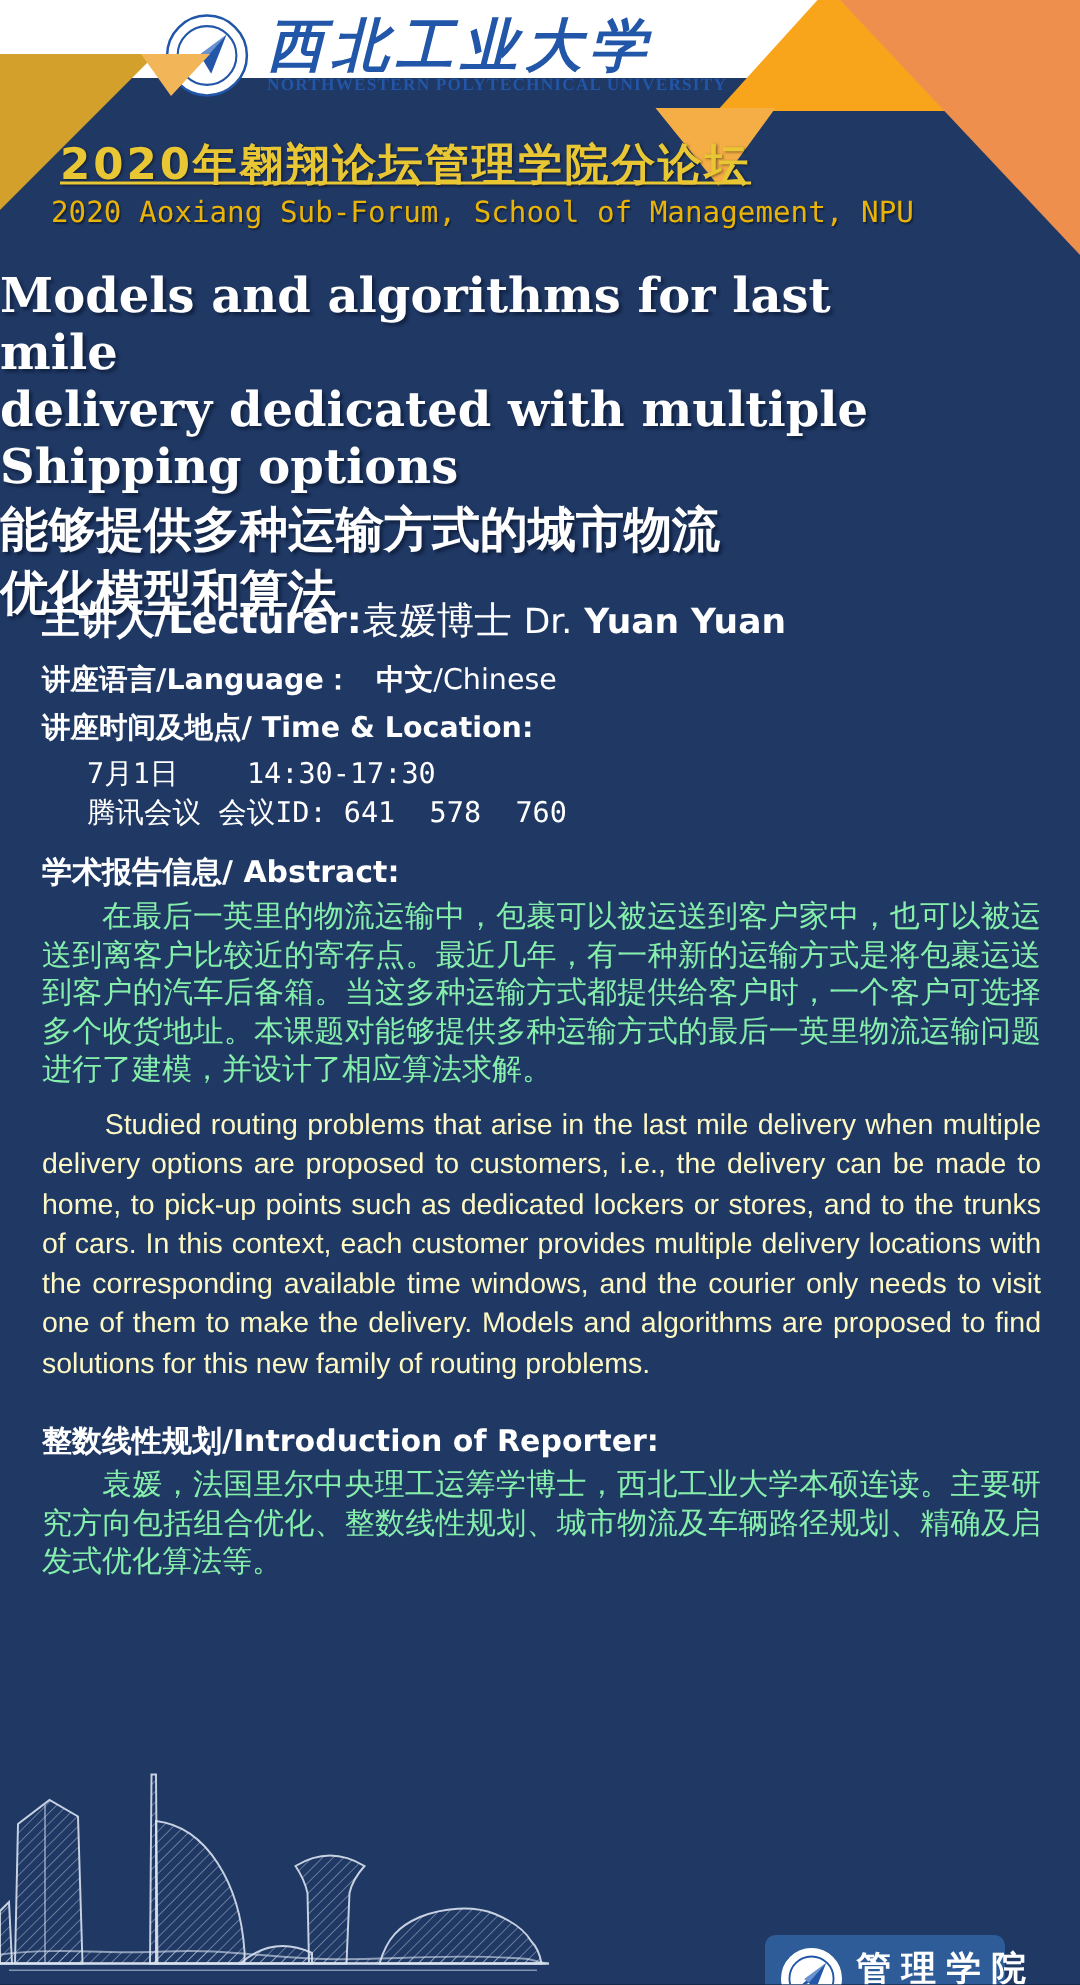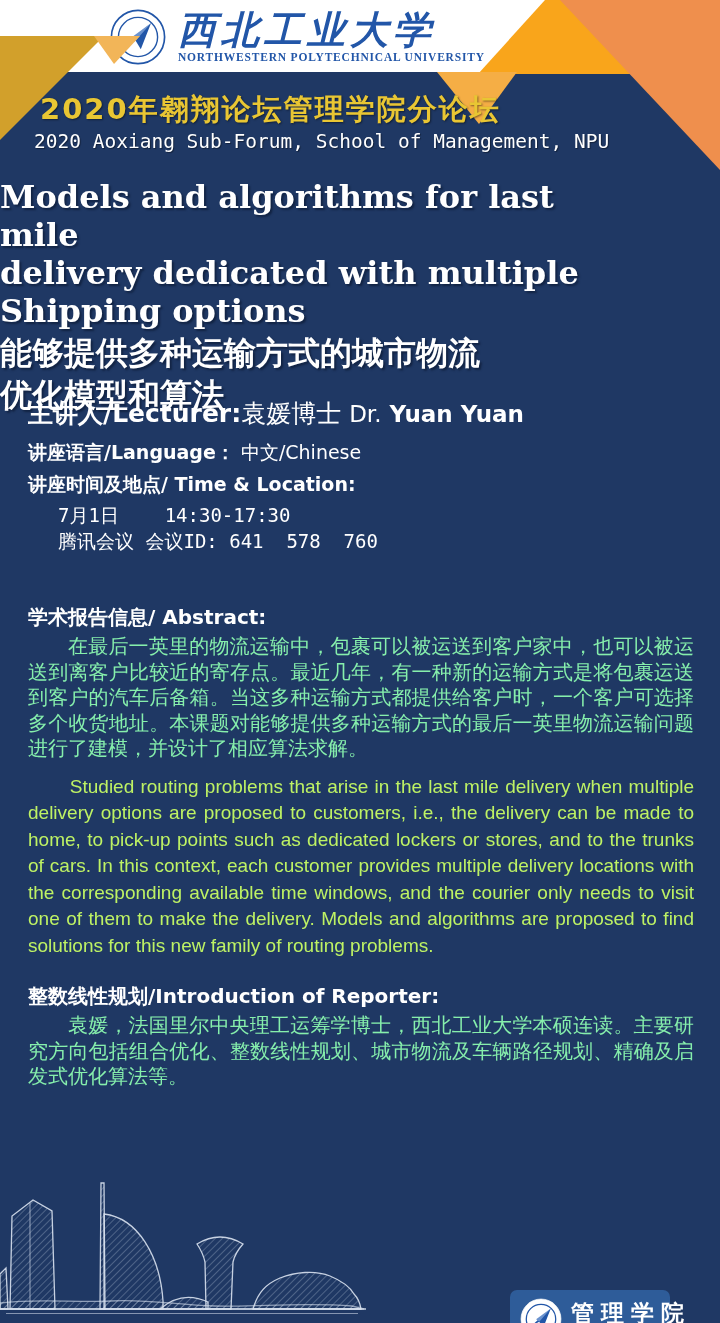--- a/index.html
+++ b/index.html
@@ -8,7 +8,7 @@
     background:#1F3864; font-family:"DejaVu Sans", sans-serif;
   }
   
-  .header-band{position:absolute;left:0;top:0;width:720px;height:72px;background:#ffffff;}
+  .header-band{position:absolute;left:0;top:0;width:720px;height:52px;background:#ffffff;}
   .logo-row{position:absolute;left:110px;top:6px;height:62px;display:flex;align-items:center;gap:12px;}
   .emblem-lg{width:56px;height:56px;flex:0 0 auto;}
   .univ-text{display:flex;flex-direction:column;justify-content:center;}

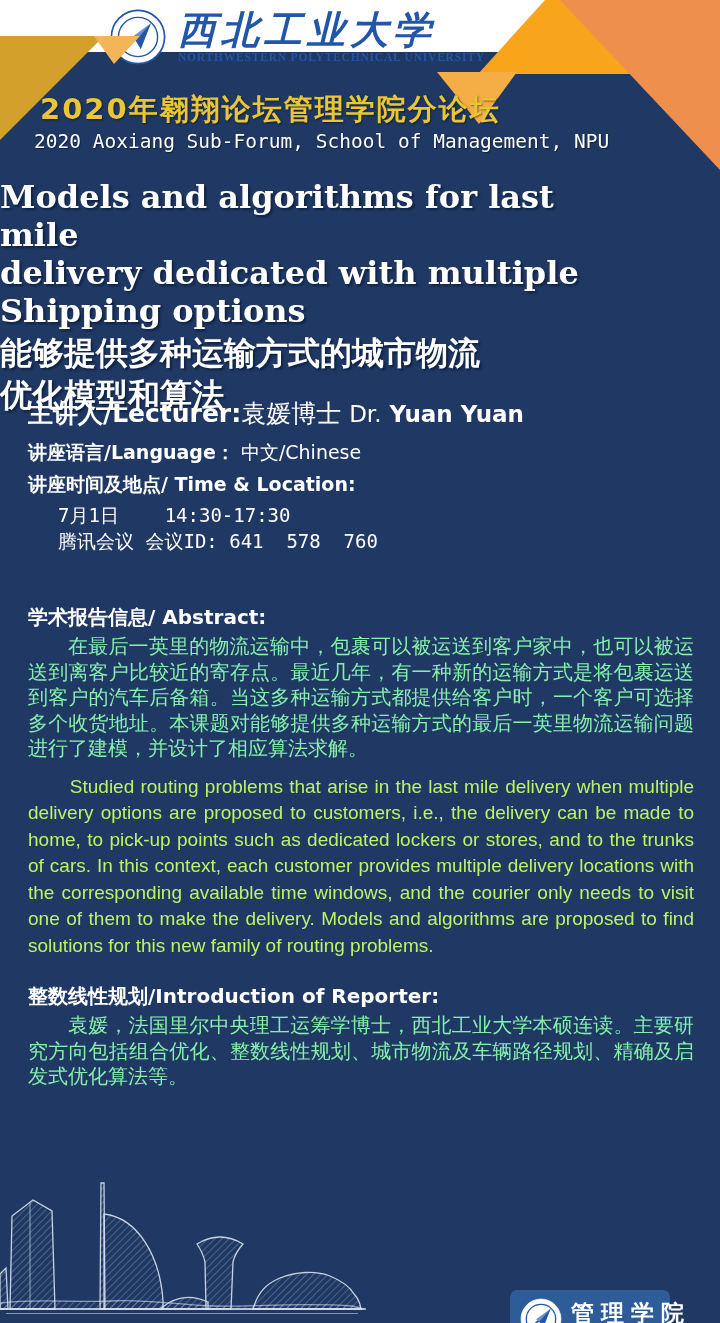--- a/index.html
+++ b/index.html
@@ -18,7 +18,7 @@
   .deco-svg{position:absolute;left:0;top:0;width:720px;height:180px;pointer-events:none;}
   
   .banner{position:absolute;left:0;top:0;width:720px;}
-  .banner-zh{position:absolute;left:40px;top:94px;font-weight:700;font-size:29px;line-height:30px;letter-spacing:2px;color:#E9C633;text-shadow:1px 1px 2px rgba(0,0,0,.45);white-space:nowrap;}
+  .banner-zh{position:absolute;left:40px;top:94px;font-weight:700;font-size:29px;line-height:30px;letter-spacing:2px;color:#E9C633;text-shadow:1px 1px 2px rgba(0,0,0,.45);white-space:nowrap;text-decoration:underline;}
   .banner-en{position:absolute;left:34px;top:130px;font-family:"DejaVu Sans Mono",monospace;font-weight:400;font-size:19.5px;color:#ffffff;text-shadow:1px 1px 1px rgba(0,0,0,.4);white-space:nowrap;}
   
   .main-title{position:absolute;left:0;top:178px;width:604px;color:#ffffff;}

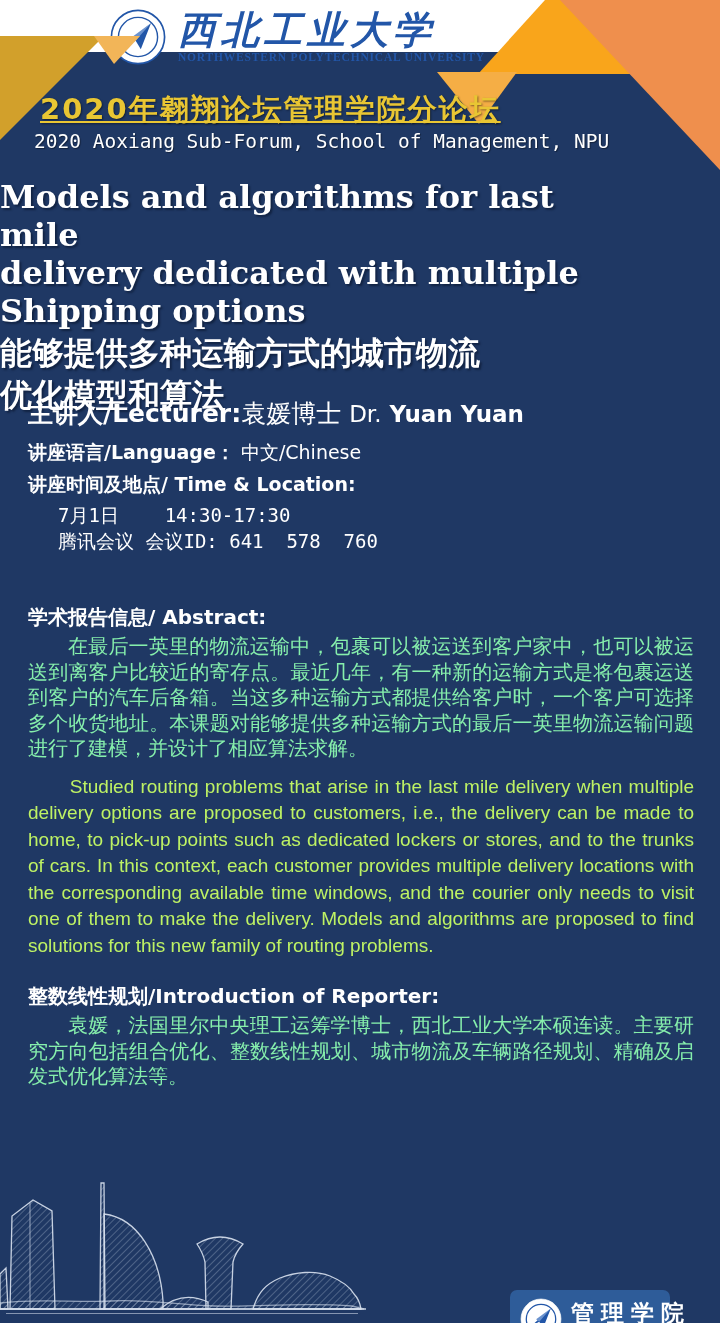--- a/index.html
+++ b/index.html
@@ -19,7 +19,7 @@
   
   .banner{position:absolute;left:0;top:0;width:720px;}
   .banner-zh{position:absolute;left:40px;top:94px;font-weight:700;font-size:29px;line-height:30px;letter-spacing:2px;color:#E9C633;text-shadow:1px 1px 2px rgba(0,0,0,.45);white-space:nowrap;text-decoration:underline;}
-  .banner-en{position:absolute;left:34px;top:130px;font-family:"DejaVu Sans Mono",monospace;font-weight:400;font-size:19.5px;color:#ffffff;text-shadow:1px 1px 1px rgba(0,0,0,.4);white-space:nowrap;}
+  .banner-en{position:absolute;left:34px;top:130px;font-family:"DejaVu Sans Mono",monospace;font-weight:400;font-size:19.5px;color:#eab308;text-shadow:1px 1px 1px rgba(0,0,0,.4);white-space:nowrap;}
   
   .main-title{position:absolute;left:0;top:178px;width:604px;color:#ffffff;}
   .title-en{font-family:"DejaVu Serif",serif;font-weight:700;font-size:32px;line-height:38px;text-shadow:2px 2px 2px rgba(8,18,40,.55);}

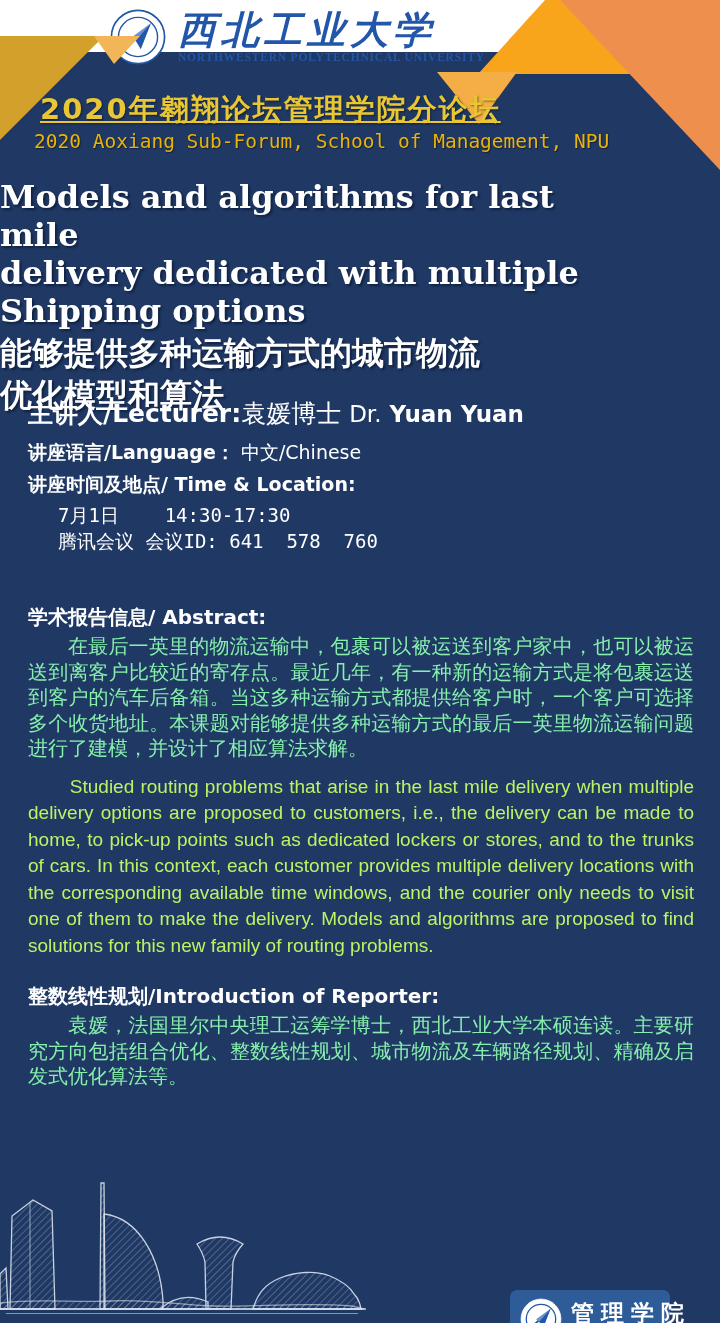--- a/index.html
+++ b/index.html
@@ -33,7 +33,7 @@
   .lect-name-en{font-size:23px;font-weight:700;}
   .lang-line{font-size:19px;line-height:24px;margin-bottom:8px;}
   .lang-label{font-weight:700;}
-  .lang-zh{font-weight:400;}
+  .lang-zh{font-weight:700;margin-left:10px;}
   .lang-en{font-weight:400;}
   .time-label{font-weight:700;font-size:19px;line-height:24px;margin-bottom:6px;}
   .time-line{font-family:"DejaVu Sans Mono",monospace;font-size:19px;line-height:26px;padding-left:30px;white-space:pre;}

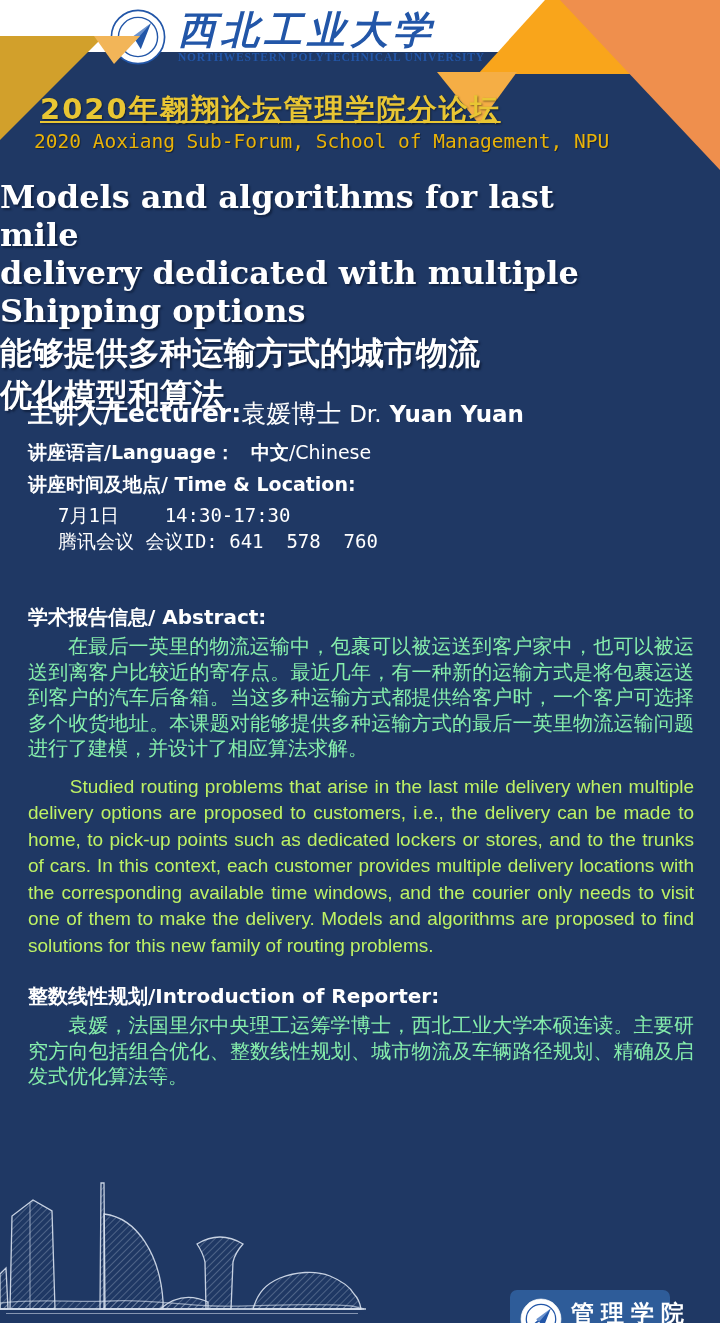--- a/index.html
+++ b/index.html
@@ -41,7 +41,7 @@
   .section{position:absolute;left:28px;right:26px;color:#ffffff;}
   .sec-abstract{top:569px;}
   .sec-reporter{top:948px;}
-  .sec-heading{font-weight:700;font-size:20px;line-height:24px;margin-top:36px;}
+  .sec-heading{font-weight:700;font-size:20px;line-height:24px;}
   .para-zh{margin-top:5px;font-family:"DejaVu Serif",serif;font-weight:400;font-size:20px;line-height:25.5px;text-align:justify;text-indent:2em;color:#86efac;}
   .para-en{margin-top:12px;font-family:"Liberation Sans",sans-serif;font-weight:400;font-size:19px;line-height:26.5px;text-align:justify;text-indent:2.2em;color:#bef264;}
   

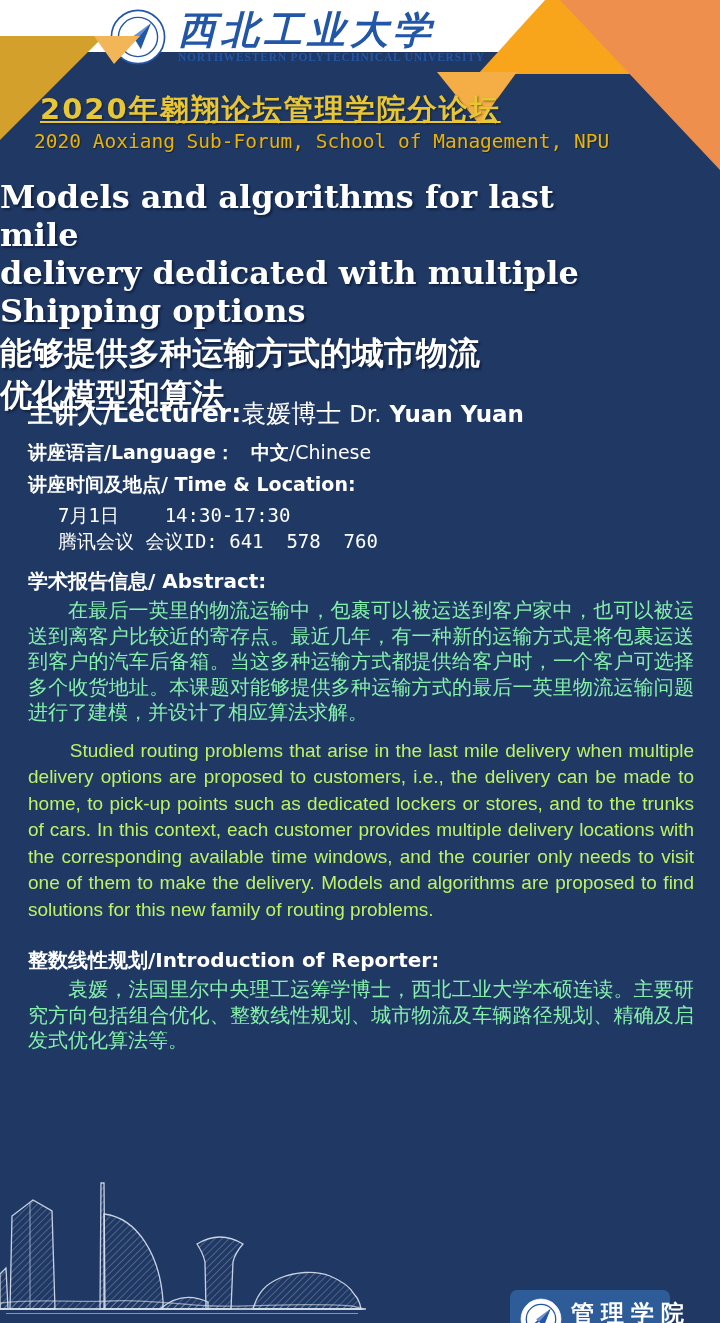--- a/index.html
+++ b/index.html
@@ -43,7 +43,7 @@
   .sec-reporter{top:948px;}
   .sec-heading{font-weight:700;font-size:20px;line-height:24px;}
   .para-zh{margin-top:5px;font-family:"DejaVu Serif",serif;font-weight:400;font-size:20px;line-height:25.5px;text-align:justify;text-indent:2em;color:#86efac;}
-  .para-en{margin-top:12px;font-family:"Liberation Sans",sans-serif;font-weight:400;font-size:19px;line-height:26.5px;text-align:justify;text-indent:2.2em;color:#bef264;}
+  .para-en{margin-top:12px;font-family:"Liberation Sans",sans-serif;font-weight:400;font-size:19px;line-height:26.5px;text-align:justify;text-indent:2.2em;color:#fef9c3;}
   
   .skyline{position:absolute;left:0;top:1156px;width:372px;height:162px;}
   

